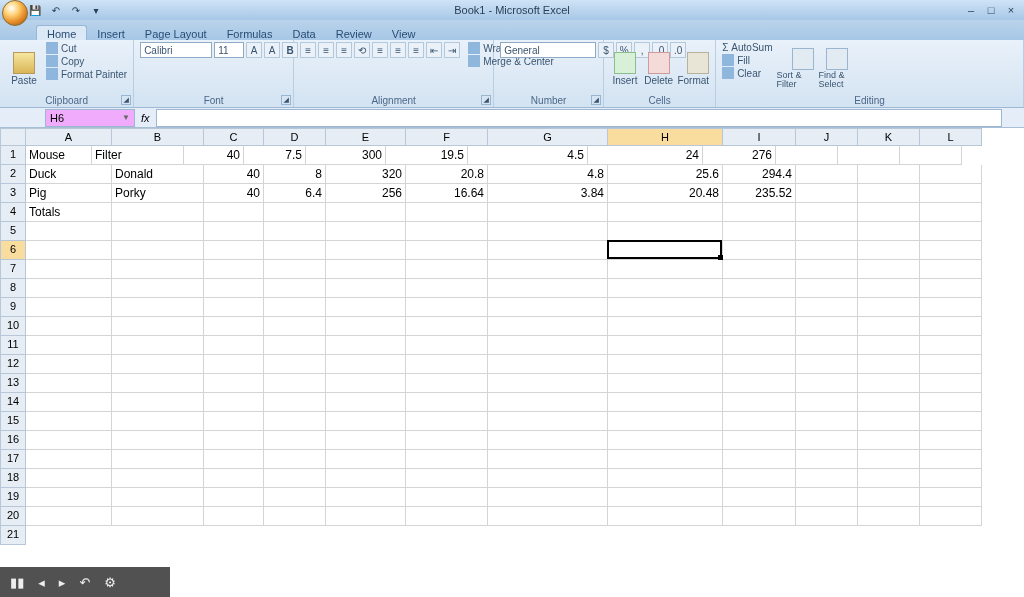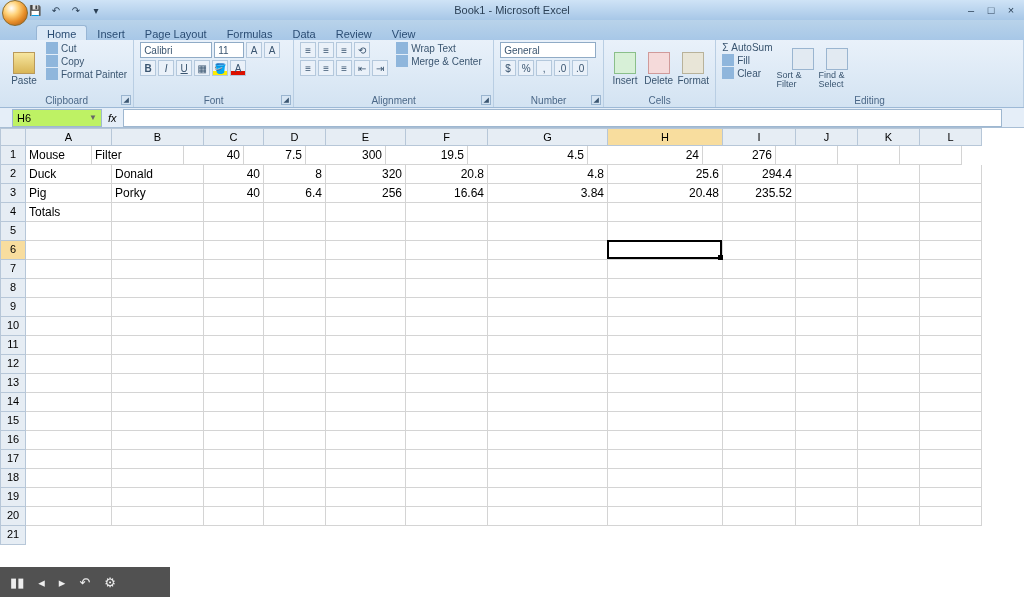--- a/index.html
+++ b/index.html
@@ -29,7 +29,7 @@
 .minibtns { display: flex; flex-direction: column; gap: 1px; font-size: 10px; }
 .minibtns div { display: flex; align-items: center; gap: 3px; white-space: nowrap; }
 .mini-ico { width: 12px; height: 12px; background: #8fb6dc; display: inline-block; }
-.fontbox { display: flex; flex-direction: column; gap: 2px; }
+.fontbox { display: flex; flex-direction: row; gap: 2px; }
 .fontrow { display: flex; gap: 2px; }
 .combo { height: 16px; border: 1px solid #90abc6; background: #fff; font-size: 10px; display: flex; align-items: center; padding: 0 3px; }
 .btnsm { width: 16px; height: 16px; border: 1px solid #b4c8dc; background: #eaf1f9; display: flex; align-items: center; justify-content: center; font-size: 10px; }

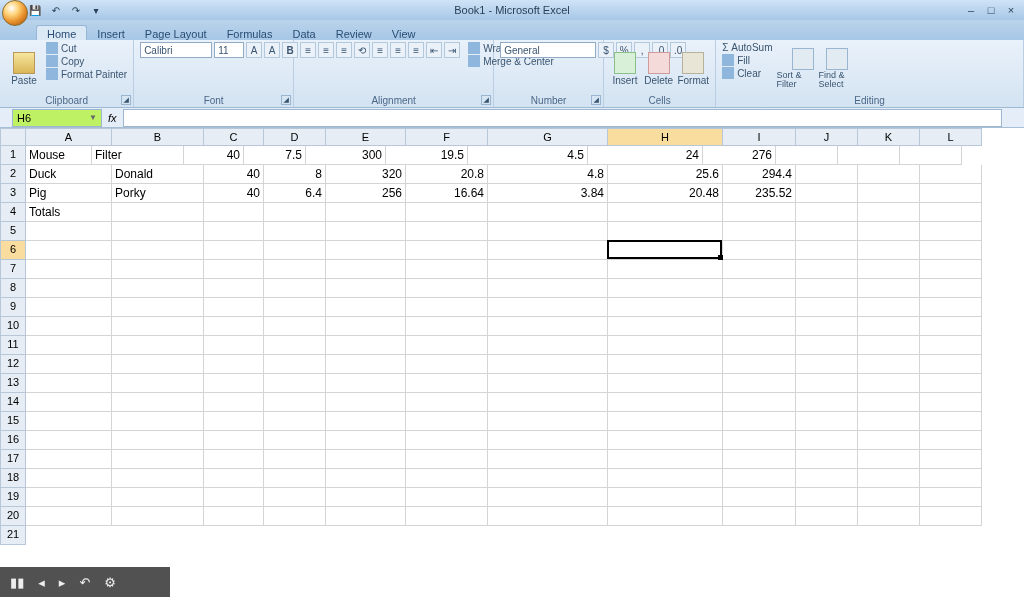--- a/index.html
+++ b/index.html
@@ -215,7 +215,7 @@
           <div class="ico" style="background:#f5dada;border:1px solid #d09a9a;"></div>
           <span>Delete</span>
         </div>
-      <div class="bigbtn" style="width:32px;">
+      <div class="bigbtn" style="width:32px;align-items:flex-end;">
           <div class="ico" style="background:#e8e5d7;border:1px solid #b8b29a;"></div>
           <span>Format</span>
         </div>

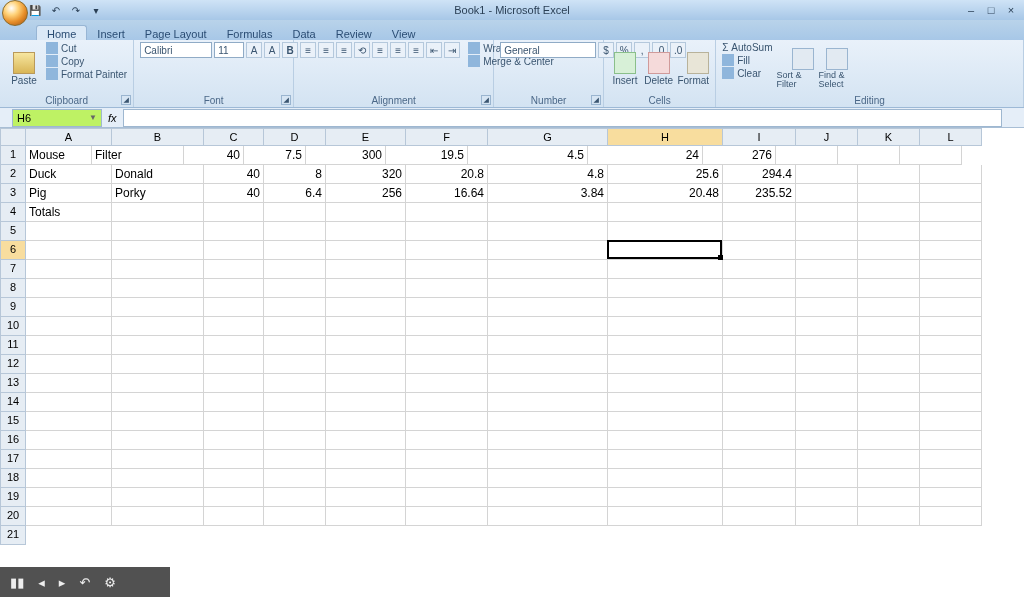--- a/index.html
+++ b/index.html
@@ -37,7 +37,7 @@
 
 
 .fbar { height: 20px; display: flex; align-items: center; background: #e5eef8; border-bottom: 1px solid #a8bed5; font-size: 11px; }
-.namebox { width: 90px; height: 18px; background: #bef264; border: 1px solid #9eb7d0; margin-left: 12px; display: flex; align-items: center; padding: 0 4px; }
+.namebox { width: 90px; height: 18px; background: #f0abfc; border: 1px solid #9eb7d0; margin-left: 45px; display: flex; align-items: center; padding: 0 4px; }
 .namebox .dd { margin-left: auto; font-size: 8px; color: #666; }
 .fx { margin: 0 6px; font-style: italic; }
 .formula-input { flex: 1; height: 18px; background: #fff; border: 1px solid #9eb7d0; margin-right: 22px; }

